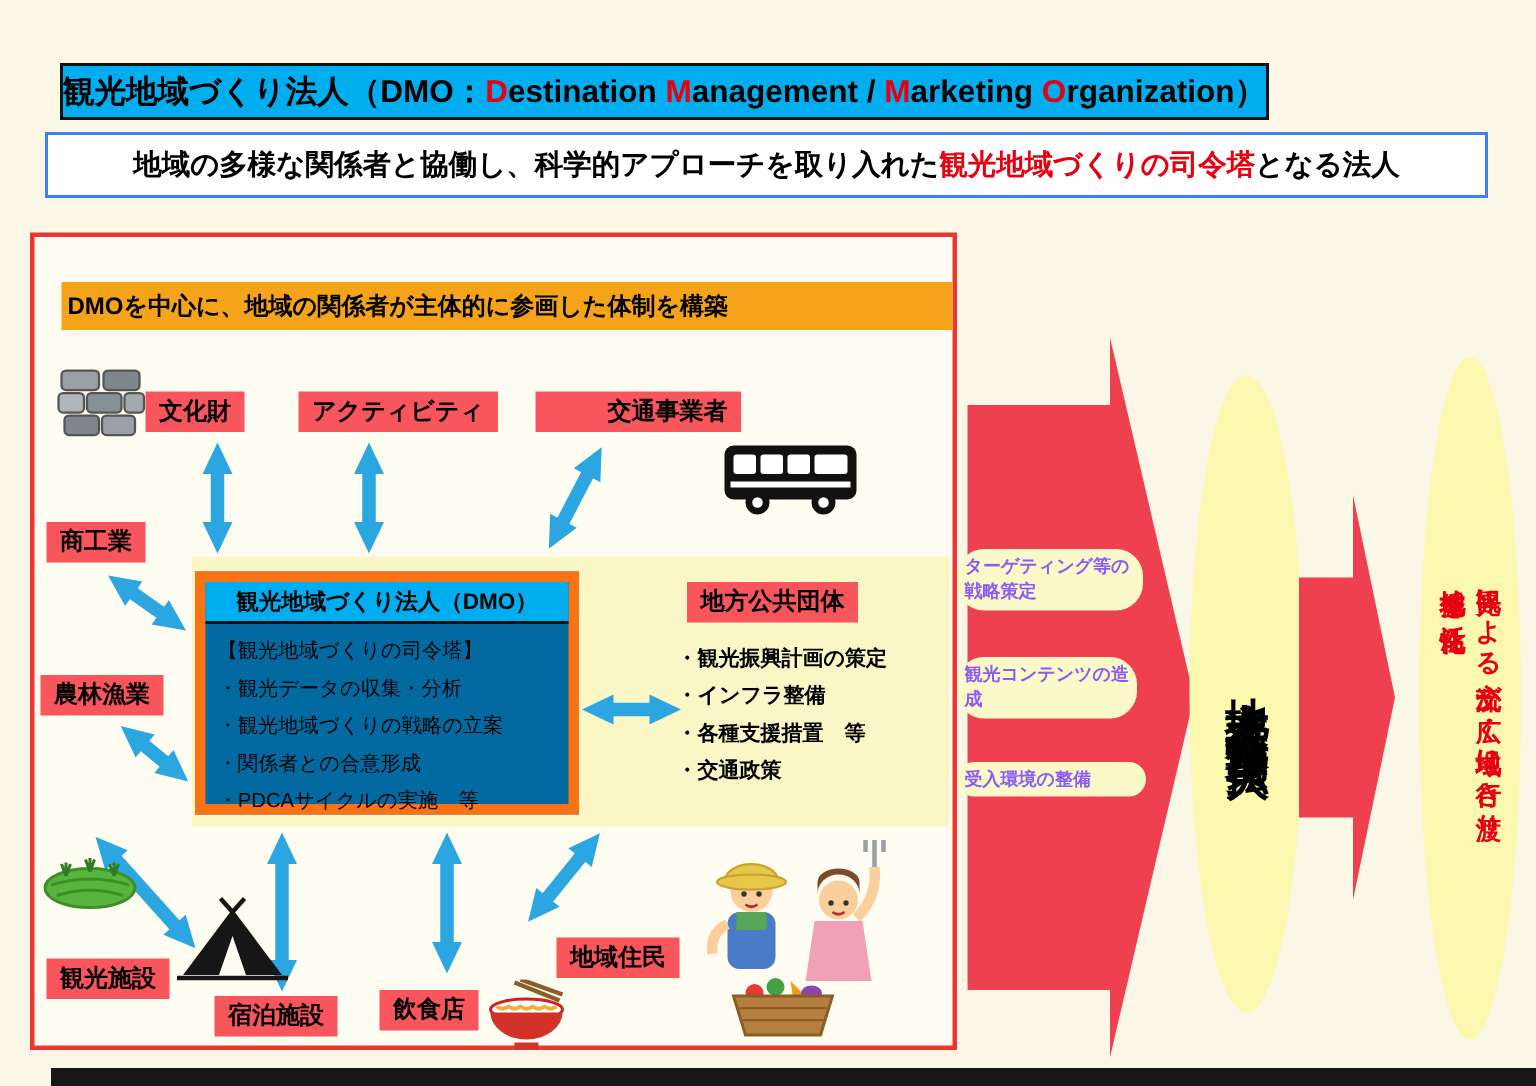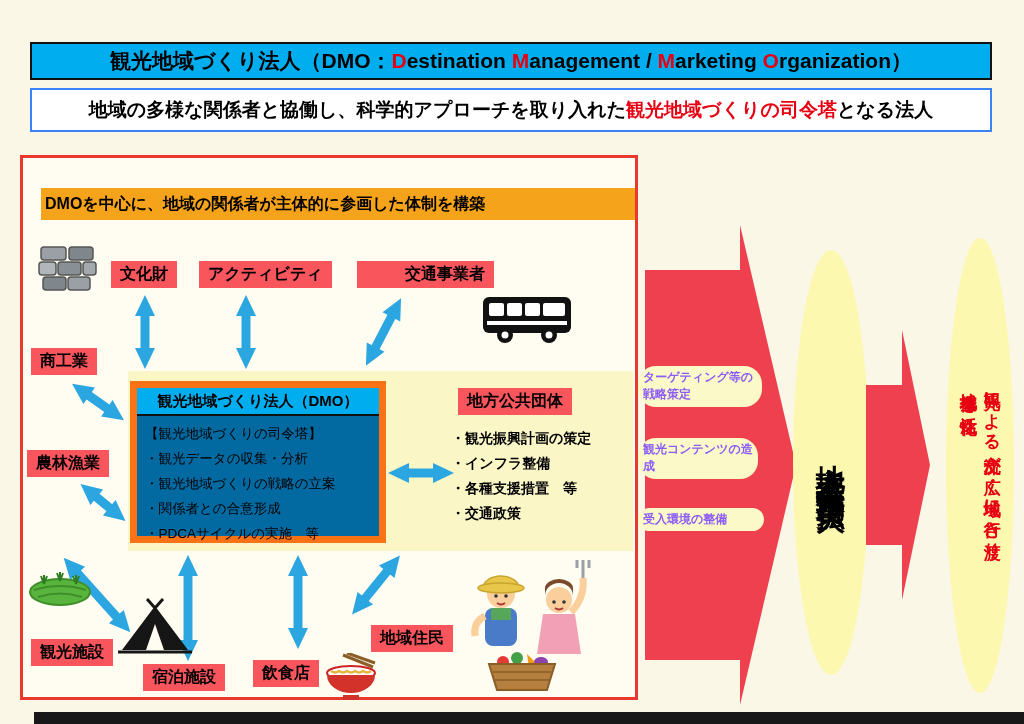--- a/index.html
+++ b/index.html
@@ -7,8 +7,8 @@
   .page { position:relative; width:1024px; height:724px; background:#FBF7E6; overflow:hidden; }
 
   
-  .title-bar { position:absolute; left:30px; top:42px; width:962px; height:38px;
-    background:#00AEEF; border:2px solid #111; display:flex; align-items:center; justify-content:center; }
+  .title-bar { position:absolute; left:40px; top:42px; width:806px; height:38px;
+    background:#00AEEF; border:2px solid #111; display:flex; align-items:center; justify-content:flex-start; }
   .title-bar .inner, .subtitle-bar .inner { white-space:pre; font-weight:bold; font-size:21px; color:#000; }
   .subtitle-bar { position:absolute; left:30px; top:88px; width:962px; height:44px;
     background:#FFFFFF; border:2px solid #3b82f6; display:flex; align-items:center; justify-content:center; }

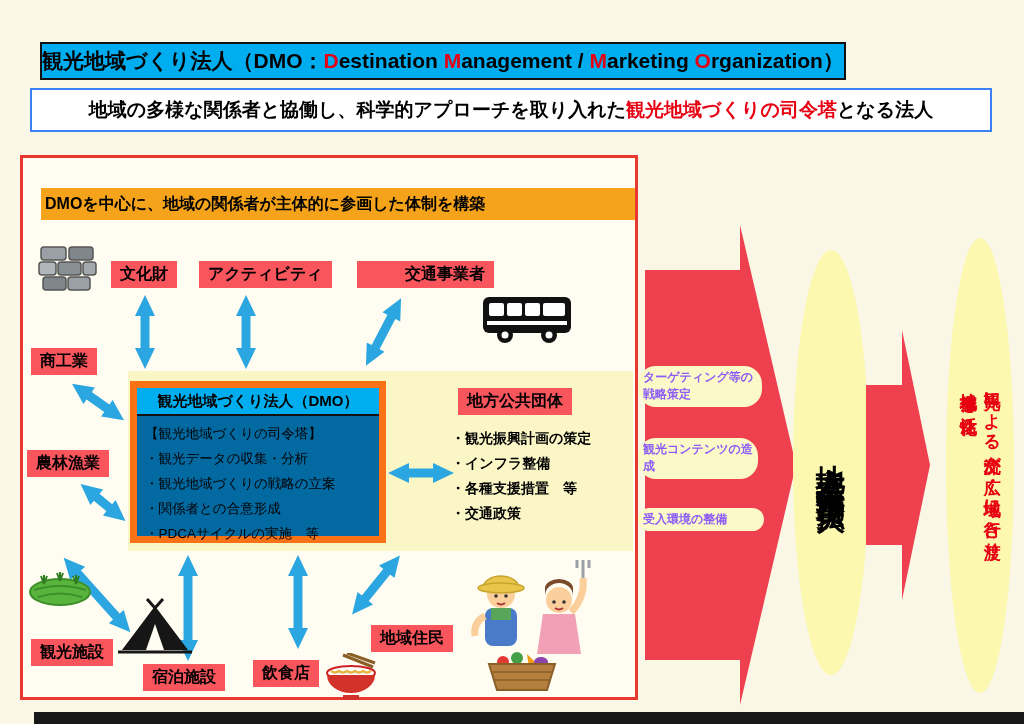--- a/index.html
+++ b/index.html
@@ -85,7 +85,7 @@
       </g>
     </svg>
 
-    <div class="tag" style="left:88px; top:103px;">文化財</div>
+    <div class="tag" style="left:74px; top:103px;">文化財</div>
     <div class="tag" style="left:176px; top:103px;">アクティビティ</div>
     <div class="tag" style="left:334px; top:103px;padding-left:48px;">交通事業者</div>
     <div class="tag" style="left:8px;  top:190px;">商工業</div>

